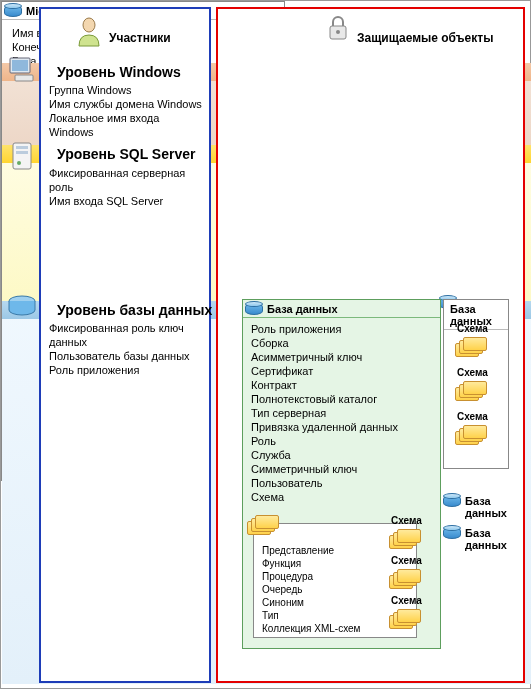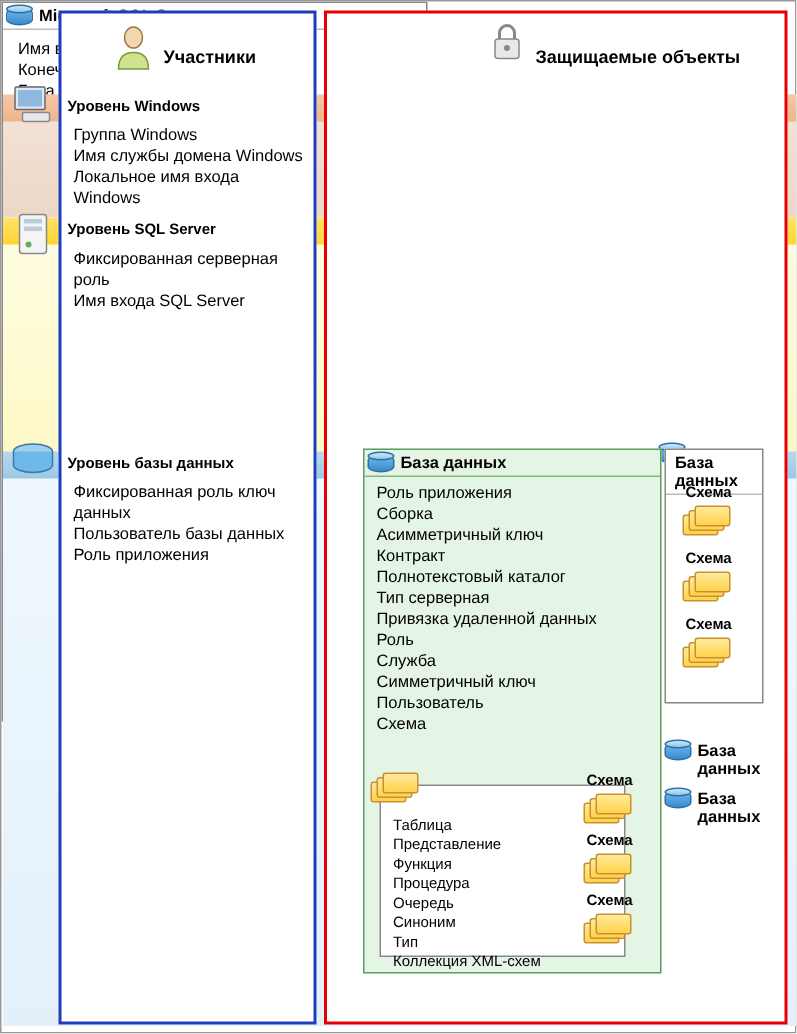--- a/index.html
+++ b/index.html
@@ -14,7 +14,7 @@
 .band-sql-hdr{top:144px;height:18px;background:linear-gradient(#ffe36b,#ffd531)}
 .band-db{top:300px;height:383px;background:linear-gradient(#f0f8fe,#e3f0fa)}
 .band-db-hdr{top:300px;height:18px;background:linear-gradient(#b7d9ef,#9cc8e6)}
-.hdr-label{position:absolute;left:44px;font-weight:bold;font-size:10px;line-height:18px}
+.hdr-label{position:absolute;left:56px;font-weight:bold;font-size:14px;line-height:18px}
 .title-left{position:absolute;left:108px;top:30px;font-weight:bold;font-size:12px}
 .title-right{position:absolute;left:356px;top:30px;font-weight:bold;font-size:12px}
 .txtblock{position:absolute;left:48px;width:158px;line-height:14px}

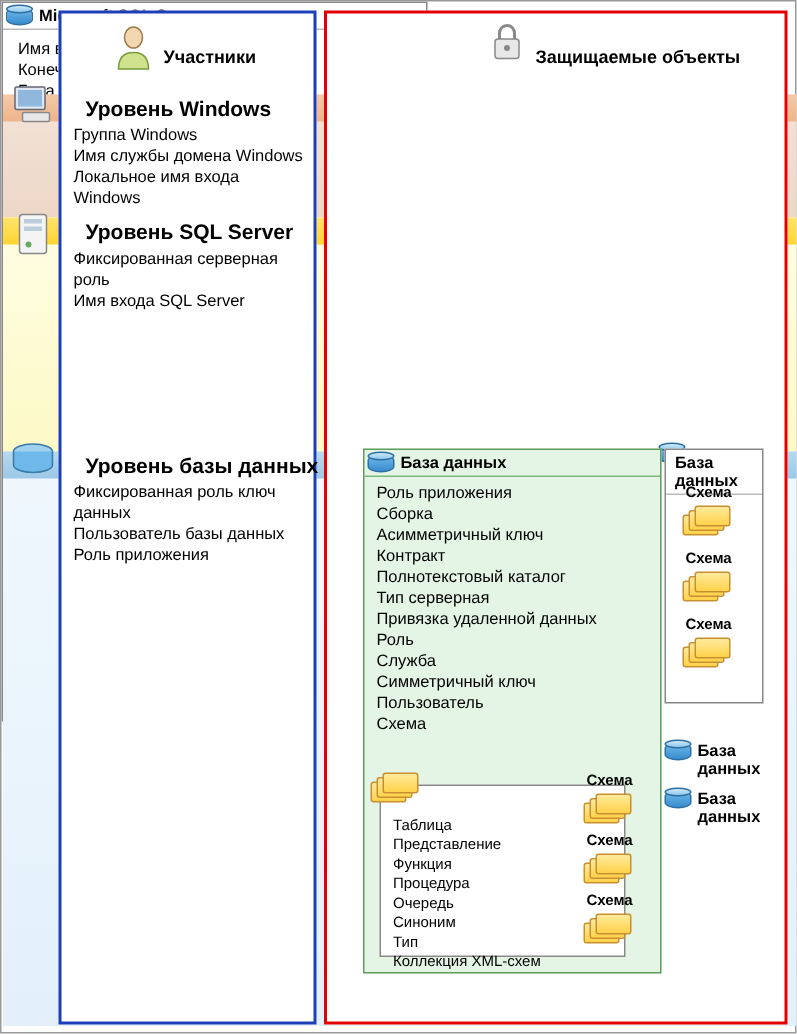--- a/index.html
+++ b/index.html
@@ -154,6 +154,7 @@
       <div>Роль приложения</div>
       <div>Сборка</div>
       <div>Асимметричный ключ</div>
+      <div>Сертификат</div>
       <div>Контракт</div>
       <div>Полнотекстовый каталог</div>
       <div>Тип серверная</div>

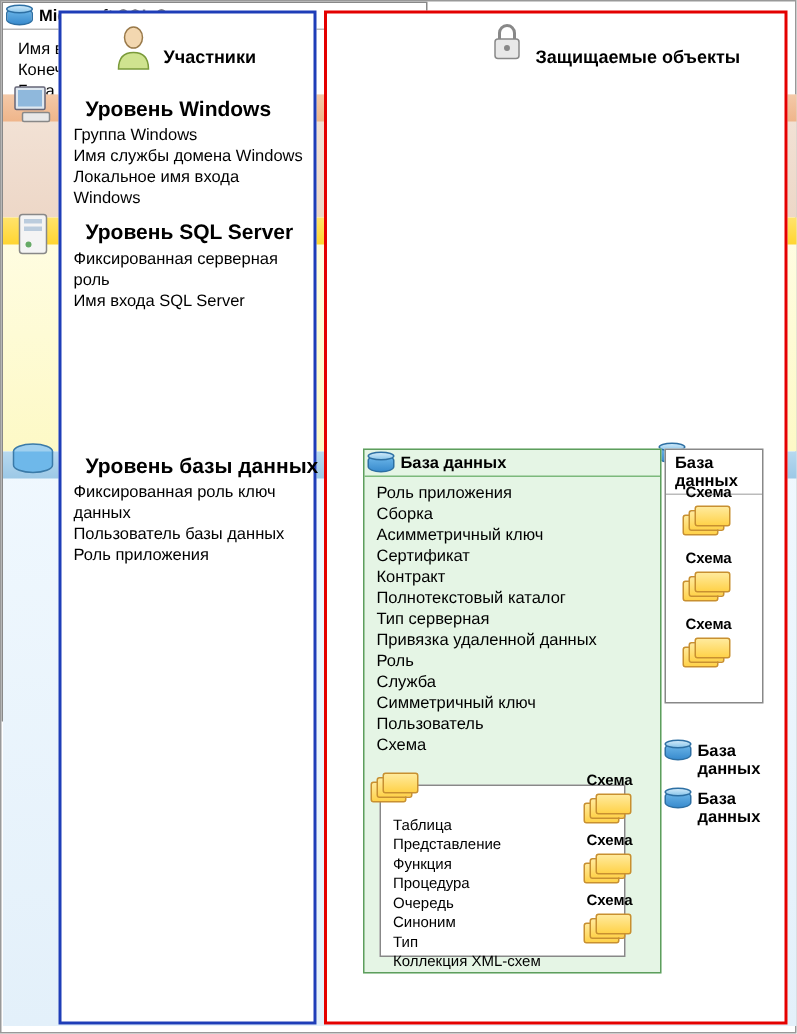--- a/index.html
+++ b/index.html
@@ -170,7 +170,6 @@
   <div class="schemabox">
     <div class="schemabox-body">
       <div style="height:16px"></div>
-      <div>Таблица</div>
       <div>Представление</div>
       <div>Функция</div>
       <div>Процедура</div>

